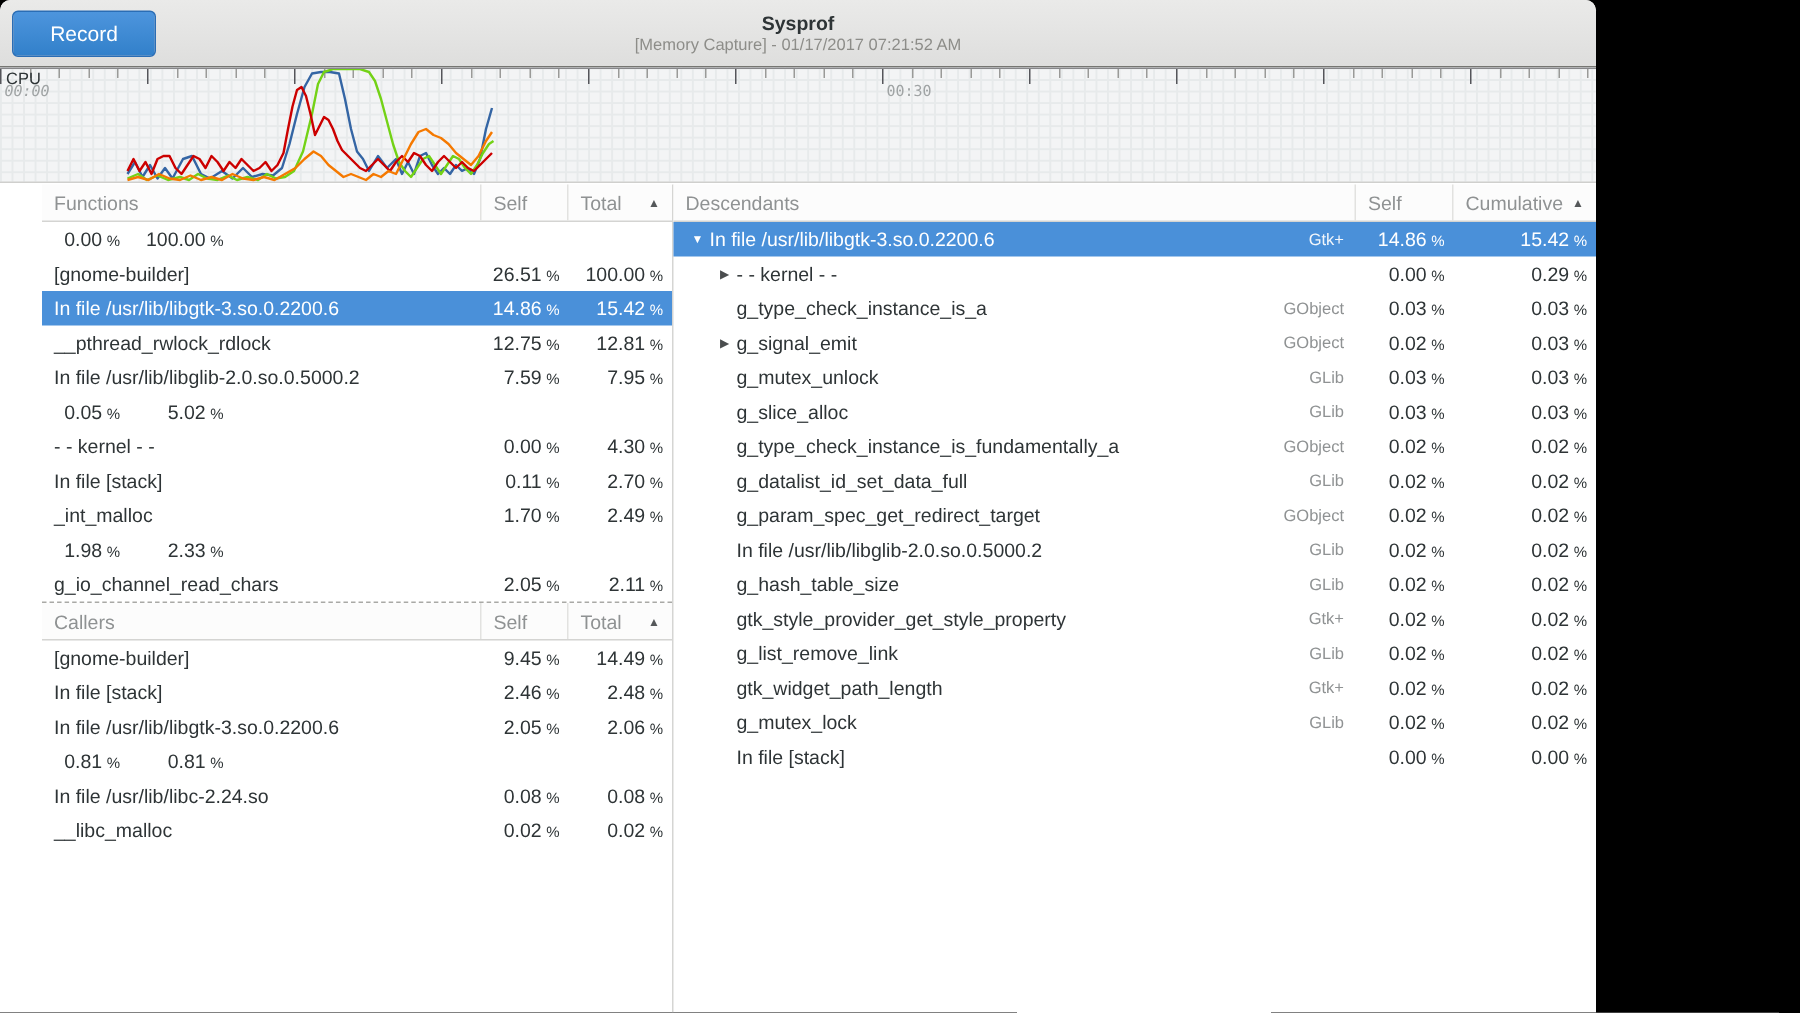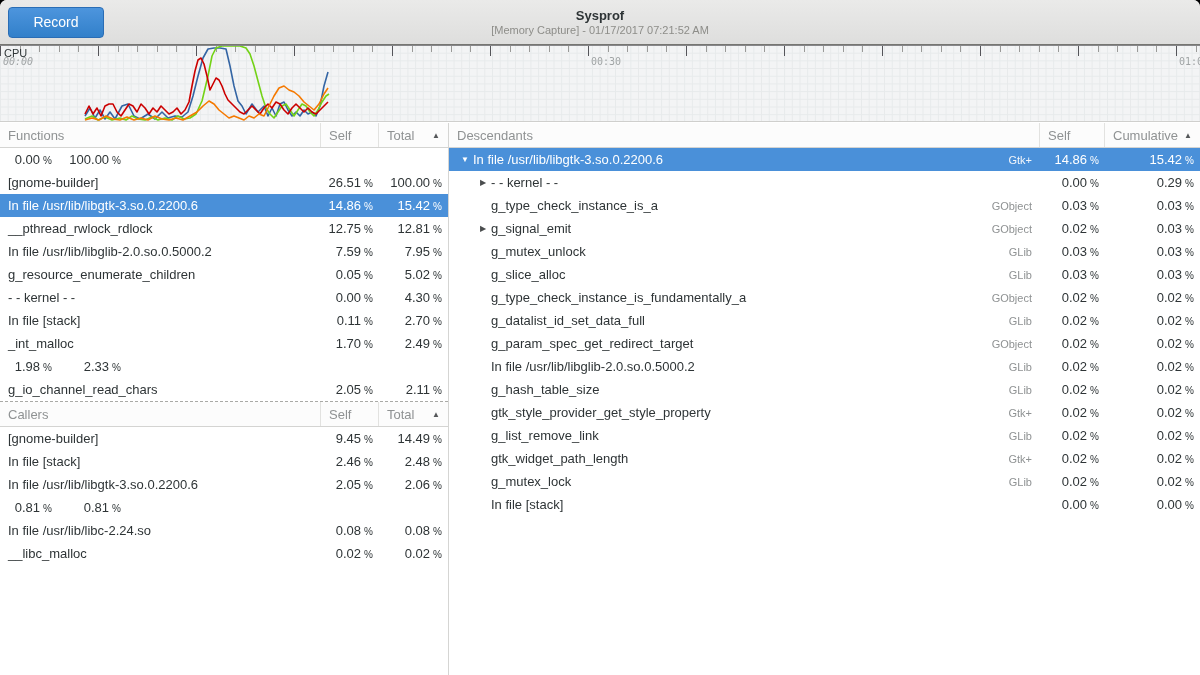--- a/index.html
+++ b/index.html
@@ -4,7 +4,7 @@
 <style>
   html,body{margin:0;padding:0;background:#000;}
   *{box-sizing:border-box;}
-  .window{position:relative;width:1200px;height:675px;background:#fff;overflow:hidden;
+  .window{position:relative;width:1064px;height:675px;background:#fff;overflow:hidden;
           border-radius:7px 7px 0 0;font-family:"Liberation Sans",sans-serif;color:#2e3436;}
 
   

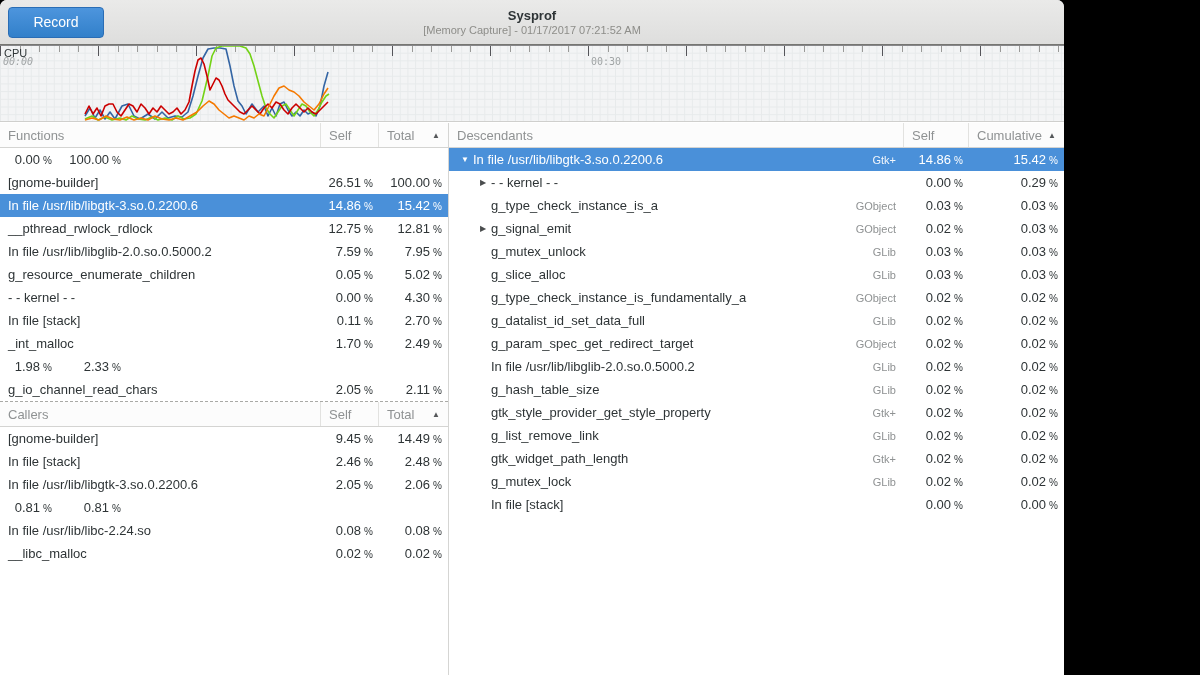--- a/index.html
+++ b/index.html
@@ -49,7 +49,7 @@
 
   
   .main{position:absolute;top:123px;left:0;right:0;bottom:0;display:flex;background:#fff;}
-  .left-pane{width:449px;border-right:1px solid #d5d5d3;}
+  .left-pane{width:449px;border-right:1px solid #d5d5d3;padding-left:28px;}
   .right-pane{flex:1;}
 
   .thead{display:flex;height:25px;border-bottom:1px solid #d4d4d2;background:#fcfcfc;

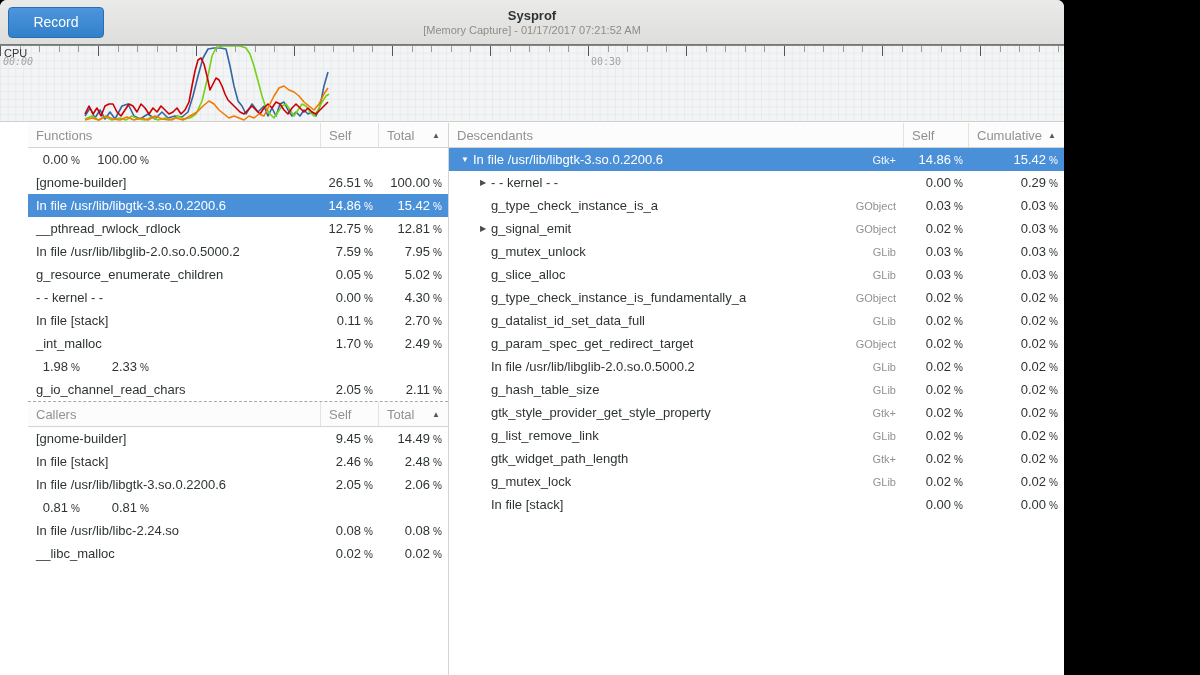--- a/index.html
+++ b/index.html
@@ -235,7 +235,6 @@
     </div>
   </div>
           <div class="row">
-    <div class="cell-name">g_resource_enumerate_children</div>
     <div class="cell-num w-self">
       <span>0.05</span>
               <span class="pct">%</span>

